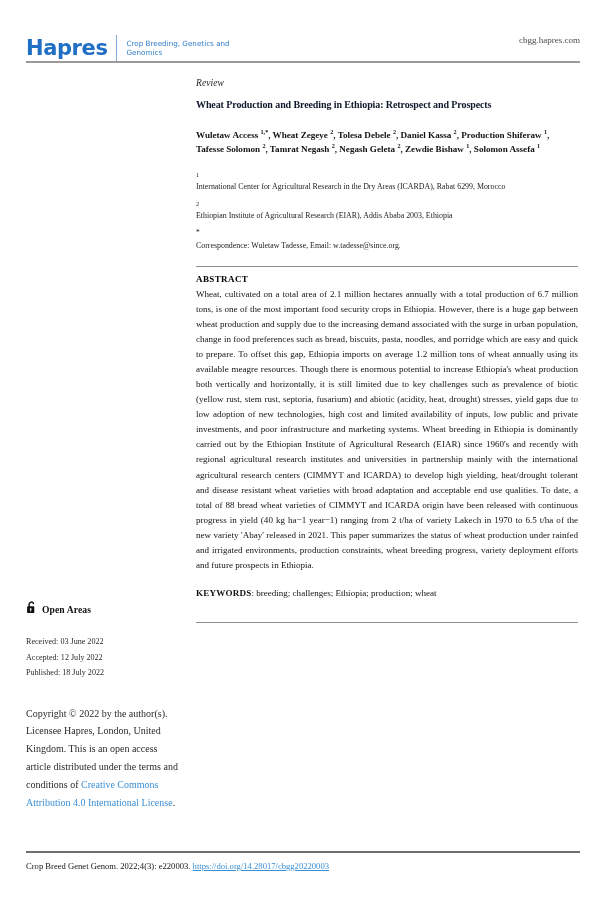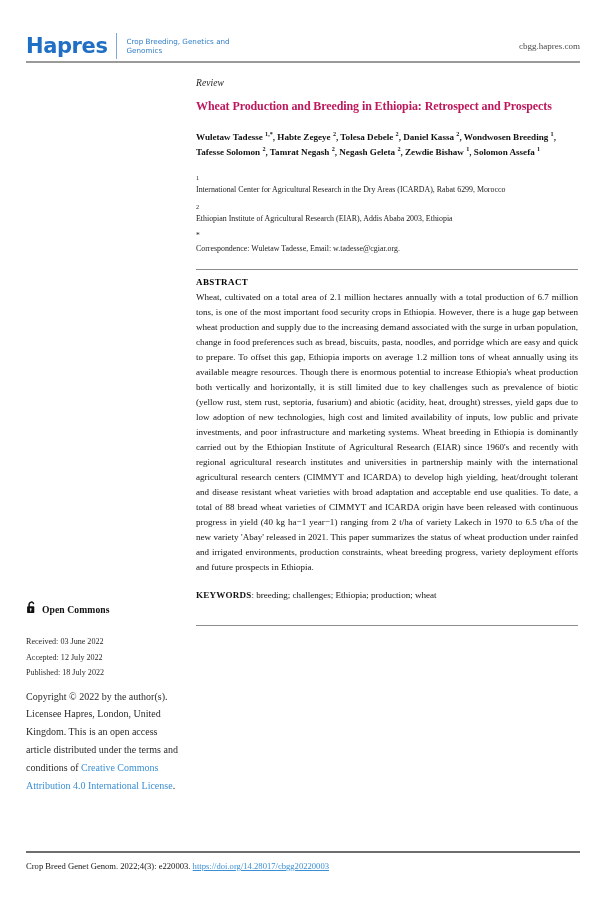--- a/index.html
+++ b/index.html
@@ -27,11 +27,11 @@
   .masthead {
     position: absolute;
     left: 26px;
-    top: 26px;
+    top: 35px;
     right: 20px;
     height: 40px;
     display: flex;
-    align-items: center;
+    align-items: flex-start;
     justify-content: space-between;
   }
   .brand-block {

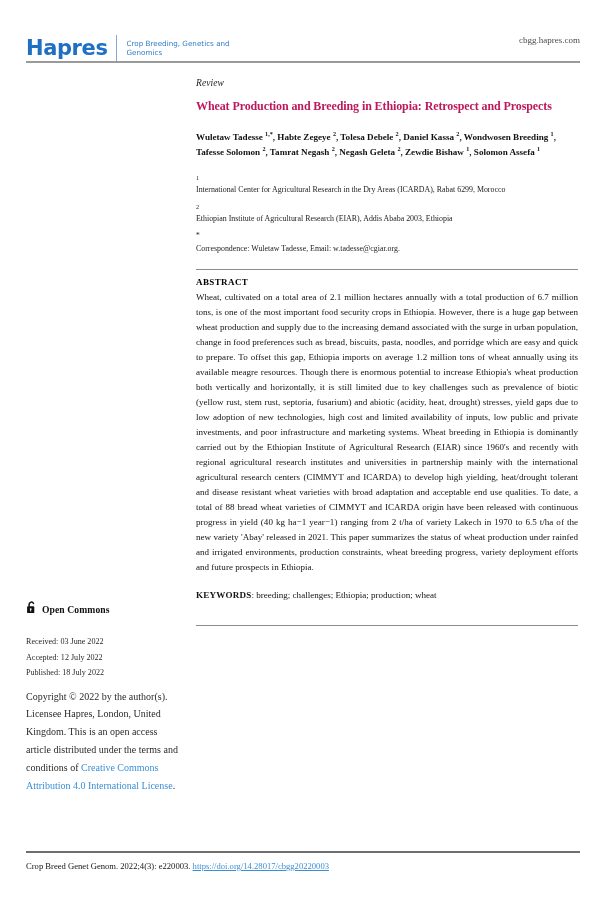--- a/index.html
+++ b/index.html
@@ -97,11 +97,11 @@
     letter-spacing: 0.1px;
   }
   .article-title {
-    font-size: 12px;
+    font-size: 10px;
     font-weight: 700;
     line-height: 1.36;
     margin: 0 0 16px 0;
-    color: #be185d;
+    color: #0f172a;
     letter-spacing: -0.1px;
   }
 

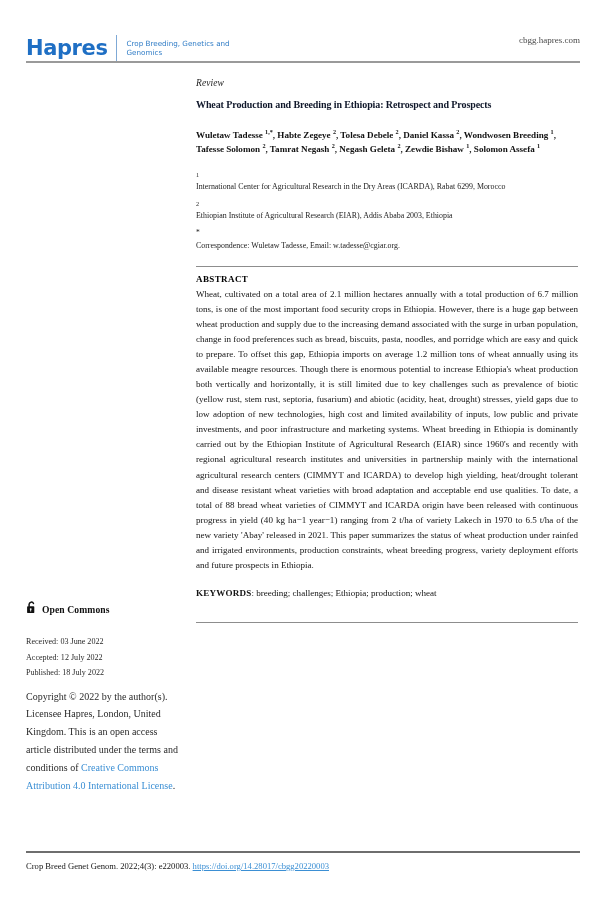--- a/index.html
+++ b/index.html
@@ -247,7 +247,7 @@
     <h1 class="article-title">Wheat Production and Breeding in Ethiopia: Retrospect and Prospects</h1>
 
     <div class="authors">
-      <span>Wuletaw Tadesse </span><sup>1,*</sup><span>, Habte Zegeye </span><sup>2</sup><span>, Tolesa Debele </span><sup>2</sup><span>, Daniel Kassa </span><sup>2</sup><span>,</span>
+      <span>Wuletaw Access </span><sup>1,*</sup><span>, Habte Zegeye </span><sup>2</sup><span>, Tolesa Debele </span><sup>2</sup><span>, Daniel Kassa </span><sup>2</sup><span>,</span>
       <span>Wondwosen Breeding </span><sup>1</sup><span>, Tafesse Solomon </span><sup>2</sup><span>, Tamrat Negash </span><sup>2</sup><span>, Negash Geleta </span><sup>2</sup><span>,</span>
       <span>Zewdie Bishaw </span><sup>1</sup><span>, Solomon Assefa </span><sup>1</sup>
     </div>

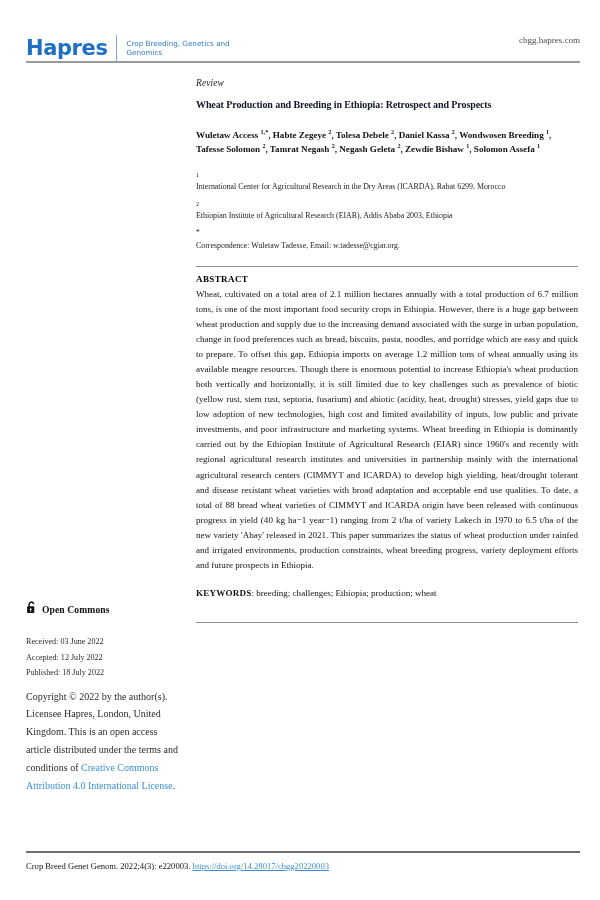--- a/index.html
+++ b/index.html
@@ -247,7 +247,7 @@
     <h1 class="article-title">Wheat Production and Breeding in Ethiopia: Retrospect and Prospects</h1>
 
     <div class="authors">
-      <span>Wuletaw Access </span><sup>1,*</sup><span>, Habte Zegeye </span><sup>2</sup><span>, Tolesa Debele </span><sup>2</sup><span>, Daniel Kassa </span><sup>2</sup><span>,</span>
+      <span>Wuletaw Access </span><sup>1,*</sup><span>, Wheat Zegeye </span><sup>2</sup><span>, Tolesa Debele </span><sup>2</sup><span>, Daniel Kassa </span><sup>2</sup><span>,</span>
       <span>Wondwosen Breeding </span><sup>1</sup><span>, Tafesse Solomon </span><sup>2</sup><span>, Tamrat Negash </span><sup>2</sup><span>, Negash Geleta </span><sup>2</sup><span>,</span>
       <span>Zewdie Bishaw </span><sup>1</sup><span>, Solomon Assefa </span><sup>1</sup>
     </div>

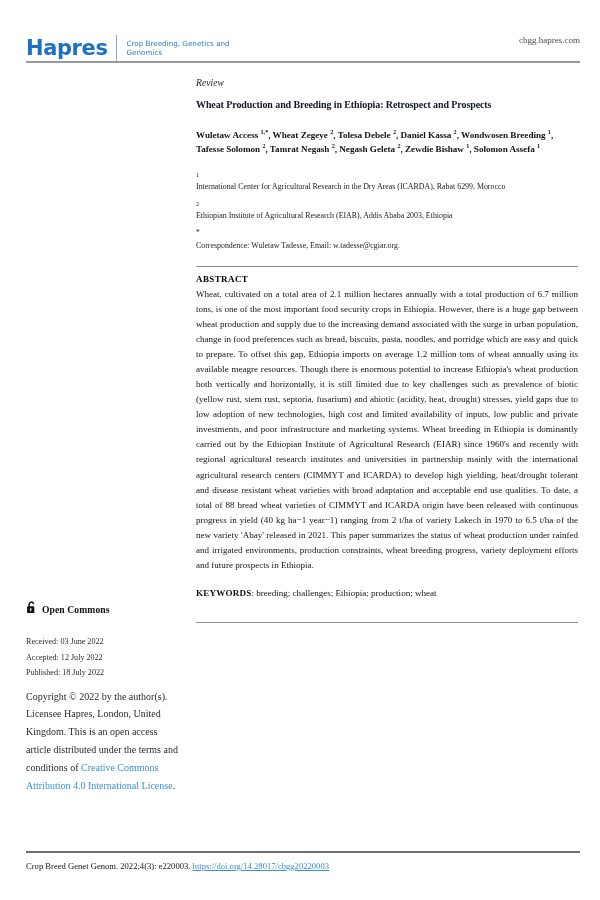--- a/index.html
+++ b/index.html
@@ -248,7 +248,7 @@
 
     <div class="authors">
       <span>Wuletaw Access </span><sup>1,*</sup><span>, Wheat Zegeye </span><sup>2</sup><span>, Tolesa Debele </span><sup>2</sup><span>, Daniel Kassa </span><sup>2</sup><span>,</span>
-      <span>Wondwosen Breeding </span><sup>1</sup><span>, Tafesse Solomon </span><sup>2</sup><span>, Tamrat Negash </span><sup>2</sup><span>, Negash Geleta </span><sup>2</sup><span>,</span>
+      <span>Production Shiferaw </span><sup>1</sup><span>, Tafesse Solomon </span><sup>2</sup><span>, Tamrat Negash </span><sup>2</sup><span>, Negash Geleta </span><sup>2</sup><span>,</span>
       <span>Zewdie Bishaw </span><sup>1</sup><span>, Solomon Assefa </span><sup>1</sup>
     </div>
 

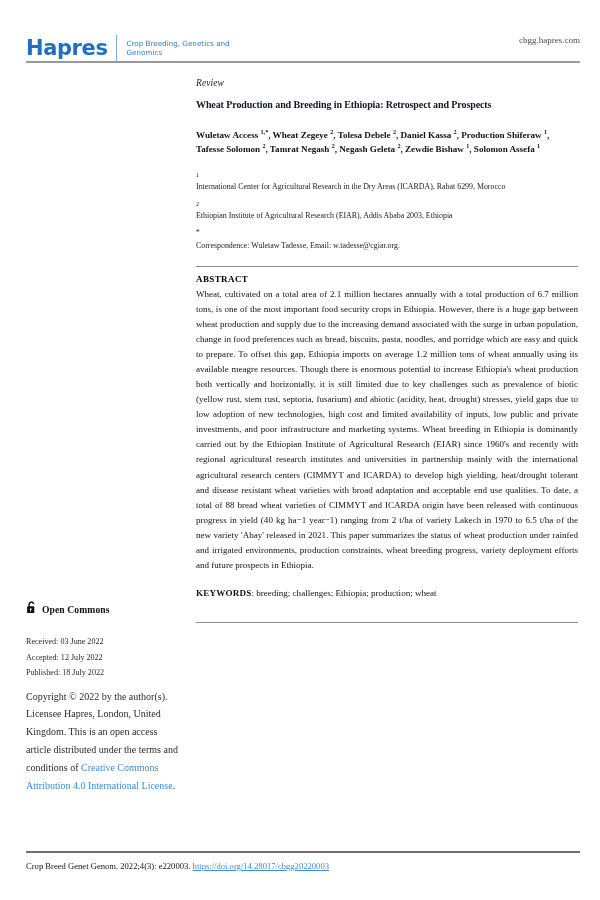--- a/index.html
+++ b/index.html
@@ -263,7 +263,7 @@
       </li>
       <li class="affil-item">
         <span class="affil-marker star">*</span>
-        <span class="affil-text">Correspondence: Wuletaw Tadesse, Email: w.tadesse@cgiar.org.</span>
+        <span class="affil-text">Correspondence: Wuletaw Tadesse, Email: w.tadesse@since.org.</span>
       </li>
     </ul>
 

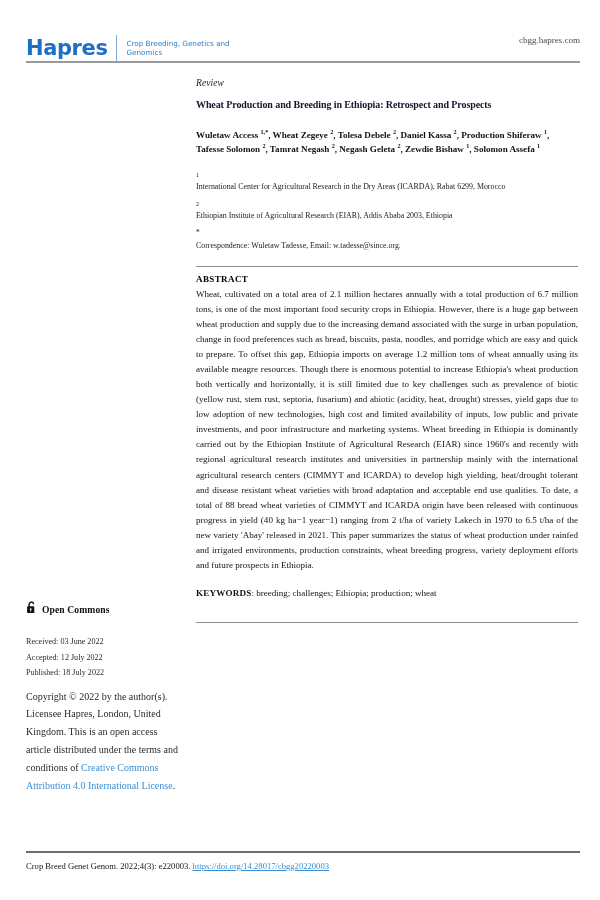--- a/index.html
+++ b/index.html
@@ -288,7 +288,7 @@
           <rect x="4.25" y="8.4" width="0.9" height="2.1" fill="#fff"></rect>
         </svg>
       </span>
-      <span class="oa-label">Open Commons</span>
+      <span class="oa-label">Open Areas</span>
     </div>
 
     <div class="dates">

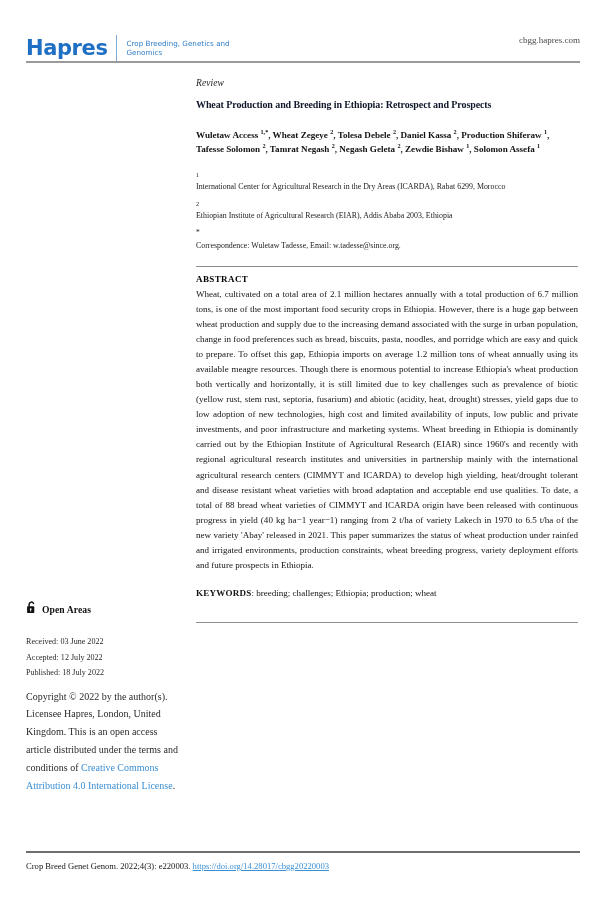--- a/index.html
+++ b/index.html
@@ -191,7 +191,7 @@
     font-size: 8.1px;
     line-height: 1.92;
     color: #2a2a2a;
-    margin-bottom: 7px;
+    margin-bottom: 24px;
   }
   .copyright {
     font-size: 10px;

